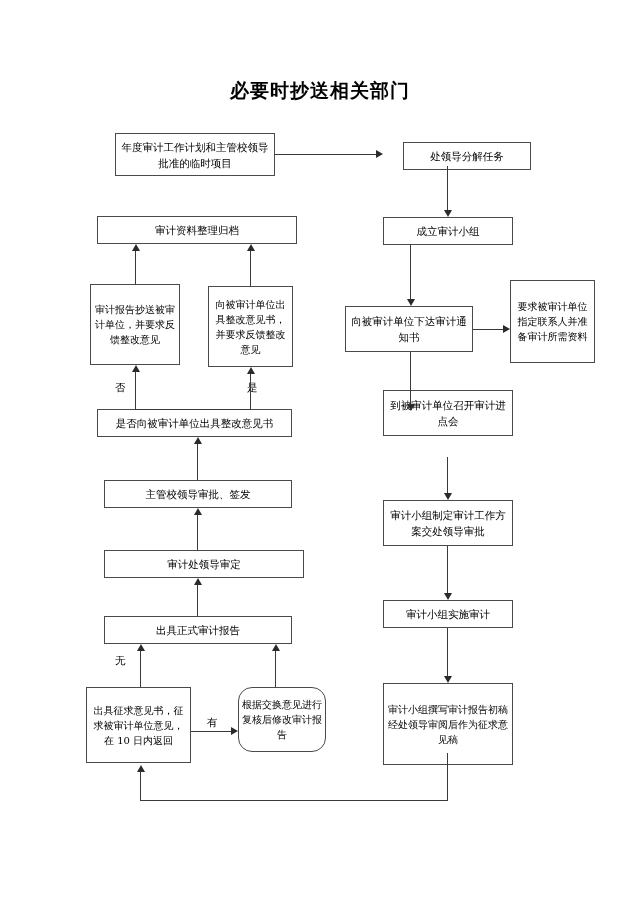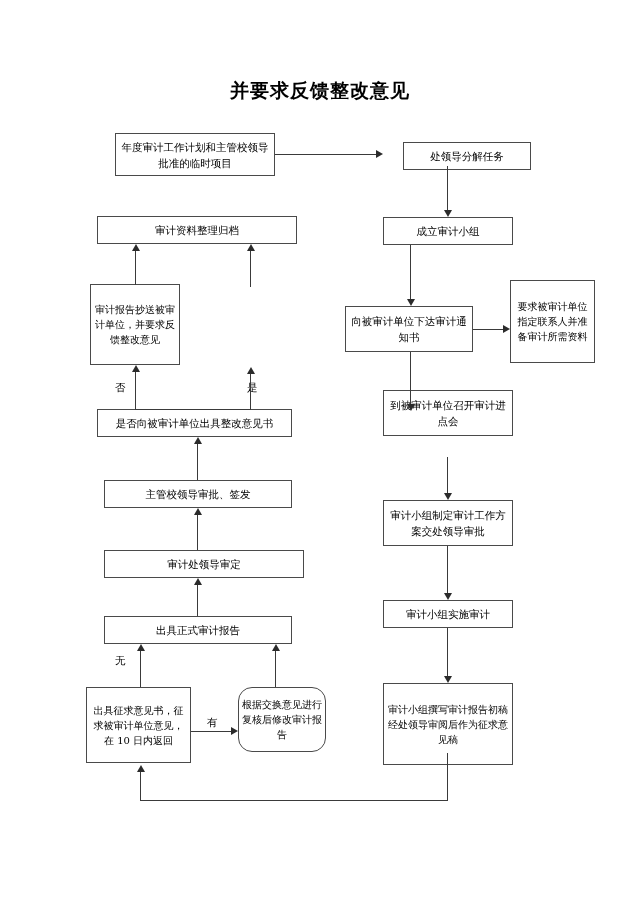--- a/index.html
+++ b/index.html
@@ -92,7 +92,7 @@
 
 <div id="page">
 
-  <div id="title">并要求反馈整改意见</div>
+  <div id="title">必要时抄送相关部门</div>
 
   <div class="node" style="left:115px; top:133px; width:160px; height:43px;">年度审计工作计划和主管校领导批准的临时项目</div>
 

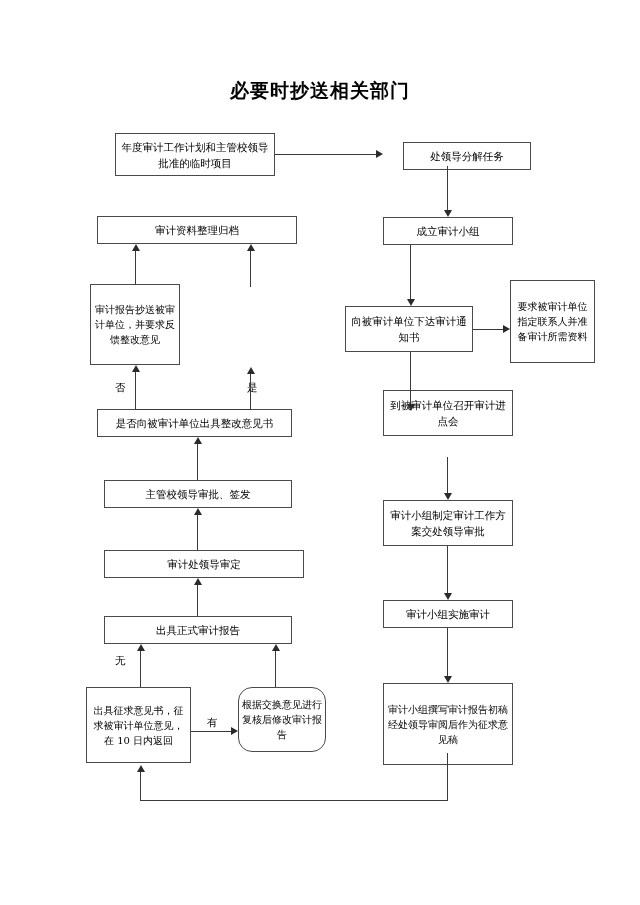--- a/index.html
+++ b/index.html
@@ -104,6 +104,7 @@
 
   <div class="node tight" style="left:90px; top:284px; width:90px; height:81px;">审计报告抄送被审计单位，并要求反馈整改意见</div>
 
+  <div class="node tight" style="left:208px; top:286px; width:85px; height:81px;">向被审计单位出具整改意见书，并要求反馈整改意见</div>
 
   <div class="node" style="left:345px; top:306px; width:128px; height:46px;">向被审计单位下达审计通知书</div>
 

